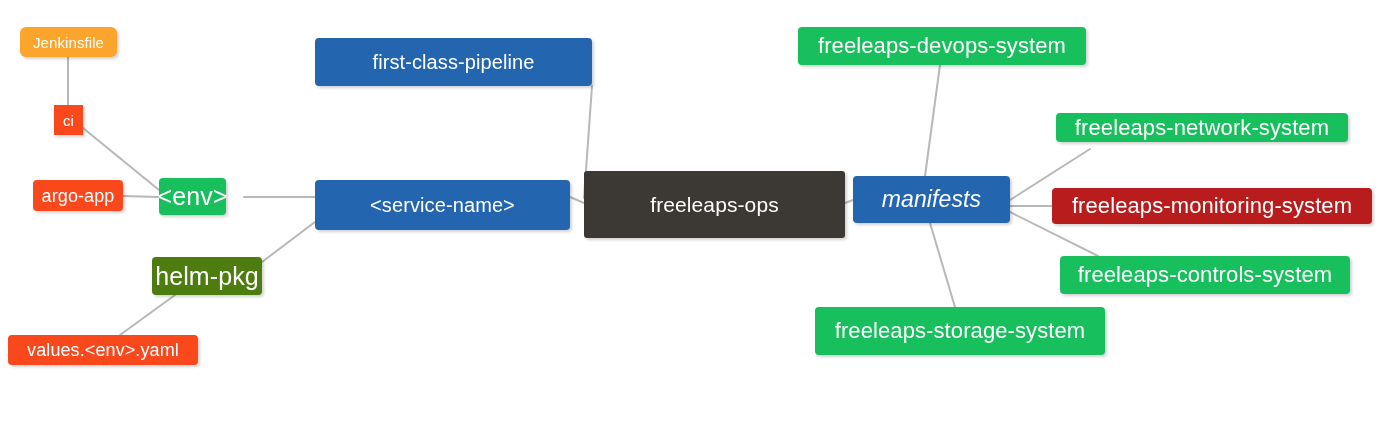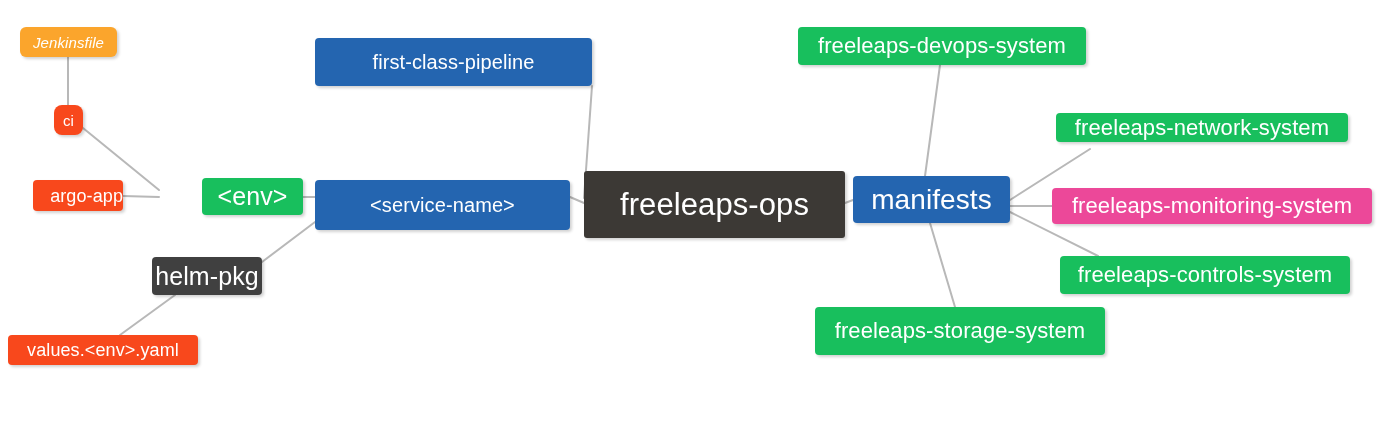--- a/index.html
+++ b/index.html
@@ -64,7 +64,6 @@
     background: #fba52c;
     font-size: 15px;
     border-radius: 6px;
-    font-style: italic;
   }
   .n-red {
     background: #f8481c;

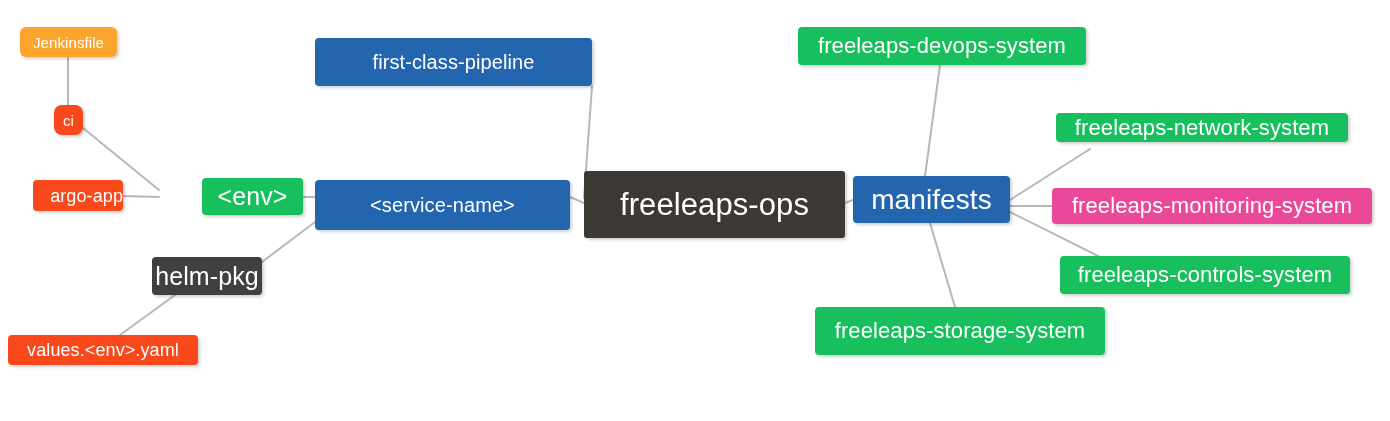--- a/index.html
+++ b/index.html
@@ -68,7 +68,7 @@
   .n-red {
     background: #f8481c;
     font-size: 15px;
-    border-radius: 8px;
+    border-radius: 0;
   }
   .n-red-md {
     background: #f8481c;

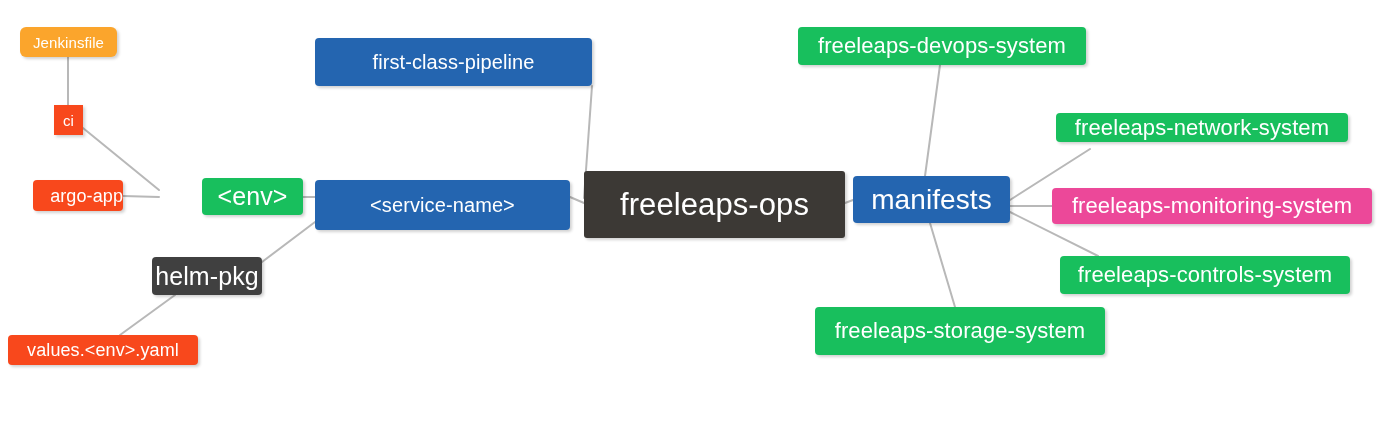--- a/index.html
+++ b/index.html
@@ -120,7 +120,7 @@
       <div class="node n-red" style="left: 54px; top: 105px; width: 29px; height: 30px; background: rgb(248, 72, 28);">
         <span>ci</span>
       </div>
-      <div class="node n-red-md" style="left: 33px; top: 180px; width: 90px; height: 31px; background: rgb(248, 72, 28); justify-content: flex-end;">
+      <div class="node n-red-md" style="left: 33px; top: 180px; width: 90px; height: 31px; background: rgb(248, 72, 28);">
         <span>argo-app</span>
       </div>
       <div class="node n-red-md" style="left: 8px; top: 335px; width: 190px; height: 30px; background: rgb(248, 72, 28);">

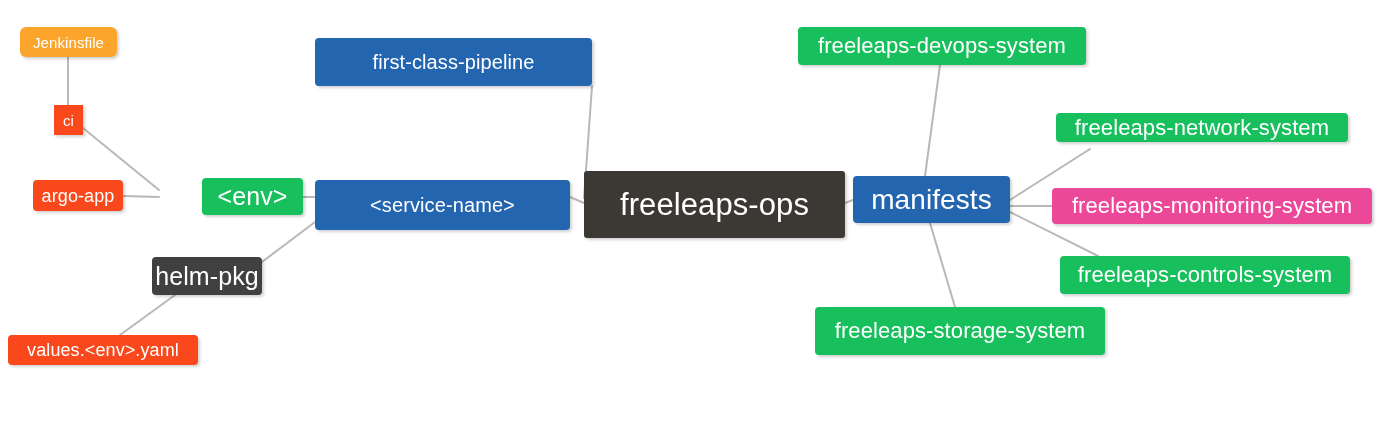--- a/index.html
+++ b/index.html
@@ -108,7 +108,7 @@
       <div class="node n-blue-sm" style="left: 853px; top: 176px; width: 157px; height: 47px; background: rgb(36, 101, 176);">
         <span>manifests</span>
       </div>
-      <div class="node n-green-md" style="left: 159px; top: 178px; width: 101px; height: 37px; background: rgb(24, 191, 93); margin-left: 43px;">
+      <div class="node n-green-md" style="left: 159px; top: 178px; width: 67px; height: 37px; background: rgb(24, 191, 93);">
         <span>&lt;env&gt;</span>
       </div>
       <div class="node n-green-md" style="left: 152px; top: 257px; width: 110px; height: 38px; background: #404040; text-align: center;">

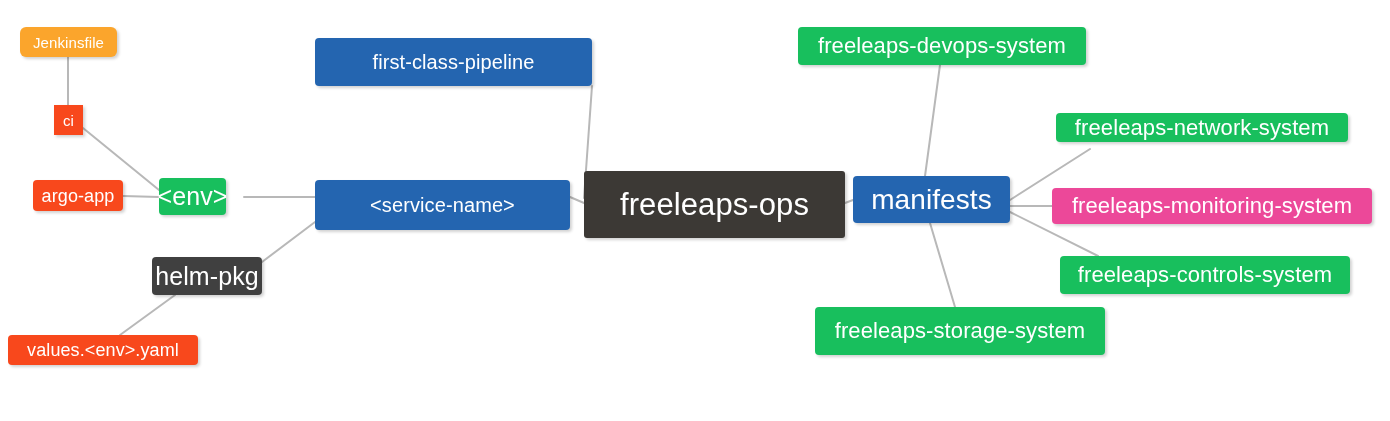--- a/index.html
+++ b/index.html
@@ -42,7 +42,7 @@
   .n-root {
     background: #3c3935;
     border-radius: 3px;
-    font-size: 31px;
+    font-size: 21px;
   }
   .n-blue {
     background: #2465b0;

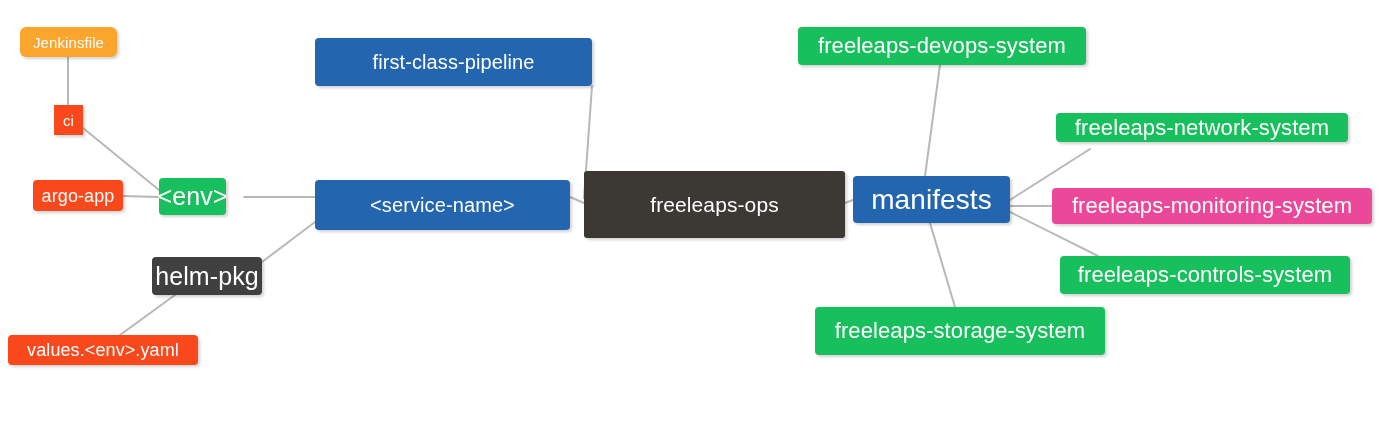--- a/index.html
+++ b/index.html
@@ -50,7 +50,8 @@
   }
   .n-blue-sm {
     background: #2465b0;
-    font-size: 28px;
+    font-size: 23px;
+    font-style: italic;
   }
   .n-green {
     background: #18bf5d;

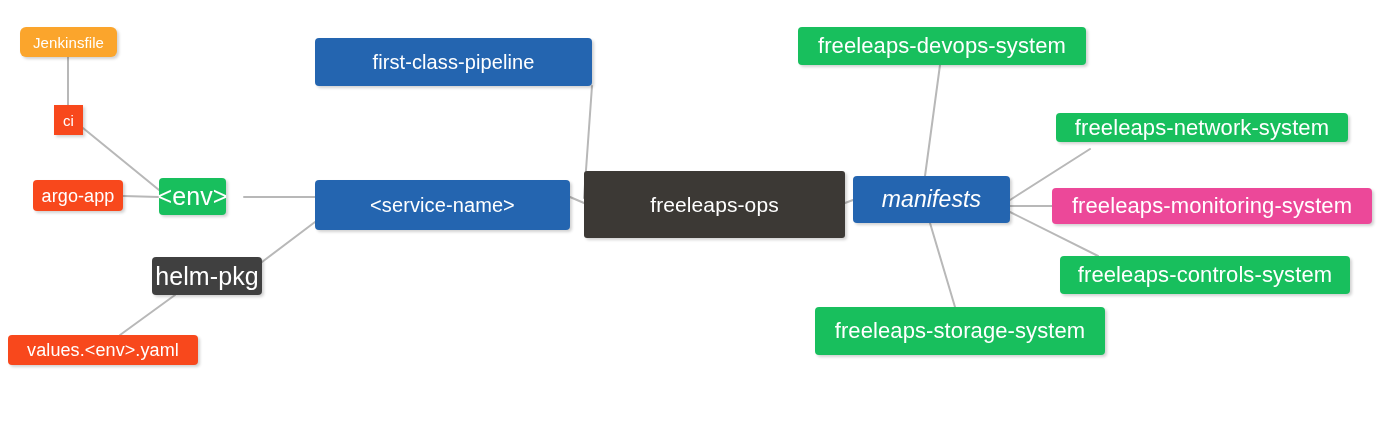--- a/index.html
+++ b/index.html
@@ -133,7 +133,7 @@
       <div class="node n-green" style="left: 1056px; top: 113px; width: 292px; height: 29px; background: rgb(24, 191, 93);">
         <span>freeleaps-network-system</span>
       </div>
-      <div class="node n-green" style="left: 1052px; top: 188px; width: 320px; height: 36px; background: #ec4899;">
+      <div class="node n-green" style="left: 1052px; top: 188px; width: 320px; height: 36px; background: #b91c1c;">
         <span>freeleaps-monitoring-system</span>
       </div>
       <div class="node n-green" style="left: 1060px; top: 256px; width: 290px; height: 38px; background: rgb(24, 191, 93); justify-content: center;">

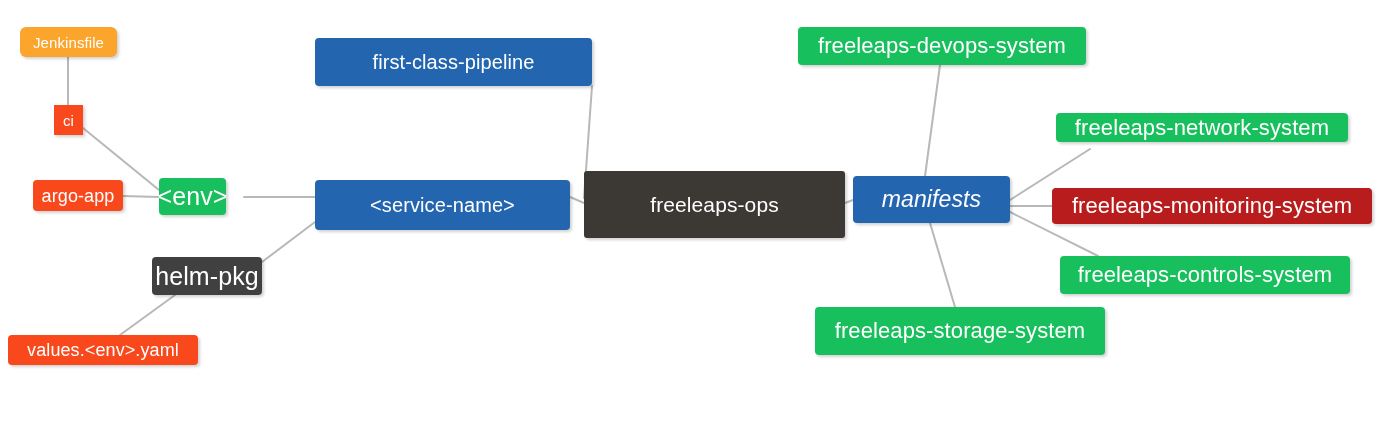--- a/index.html
+++ b/index.html
@@ -112,7 +112,7 @@
       <div class="node n-green-md" style="left: 159px; top: 178px; width: 67px; height: 37px; background: rgb(24, 191, 93);">
         <span>&lt;env&gt;</span>
       </div>
-      <div class="node n-green-md" style="left: 152px; top: 257px; width: 110px; height: 38px; background: #404040; text-align: center;">
+      <div class="node n-green-md" style="left: 152px; top: 257px; width: 110px; height: 38px; background: #4d7c0f; text-align: center;">
         <span>helm-pkg</span>
       </div>
       <div class="node n-orange" style="left: 20px; top: 27px; width: 97px; height: 30px; background: rgb(251, 165, 44);">

